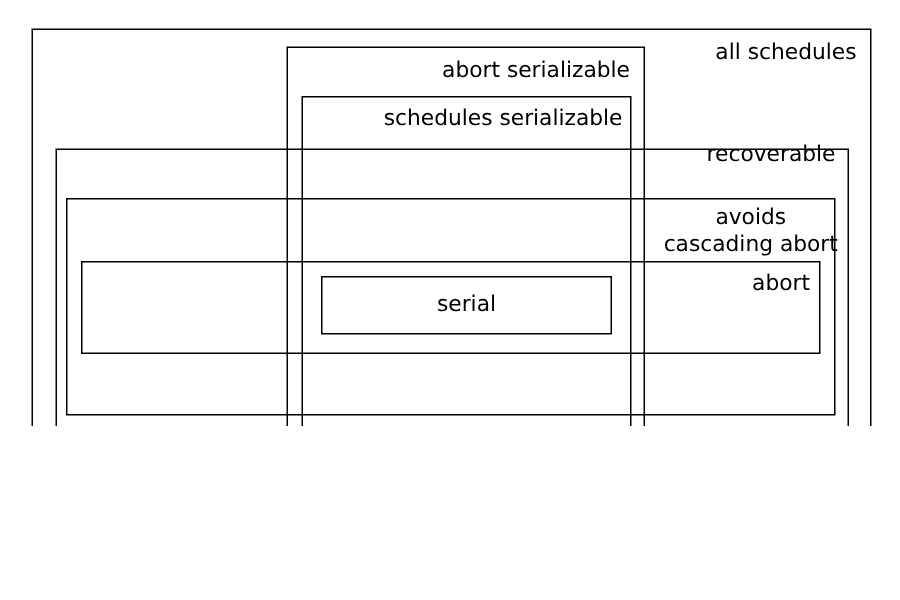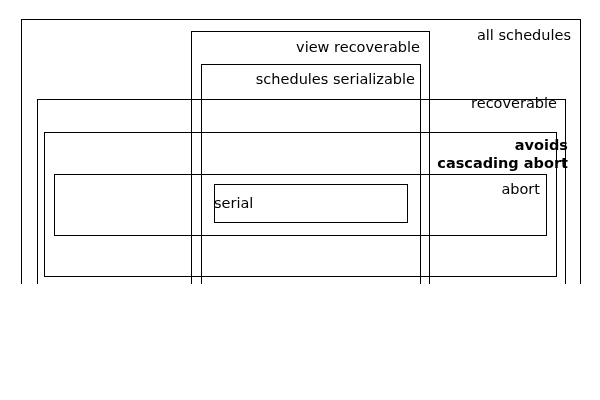--- a/index.html
+++ b/index.html
@@ -102,7 +102,7 @@
   <div class="region-label label-right l-all-schedules">all schedules</div>
 
   <div class="region r-view-serializable"></div>
-  <div class="region-label label-right l-view-serializable">view recoverable</div>
+  <div class="region-label label-right l-view-serializable">abort serializable</div>
 
   <div class="region r-conflict-serializable"></div>
   <div class="region-label label-right l-conflict-serializable">schedules serializable</div>

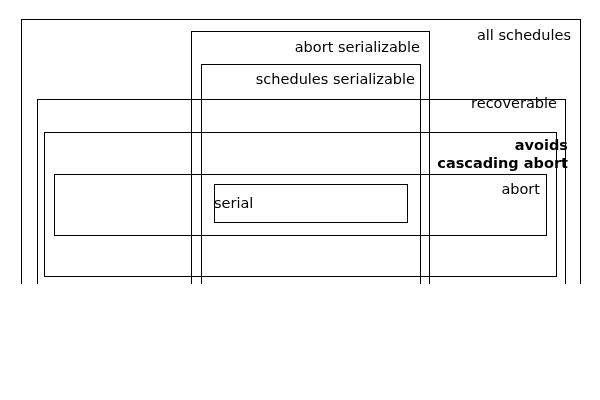--- a/index.html
+++ b/index.html
@@ -37,8 +37,7 @@
     text-align: right;
   }
   .label-left {
-    text-align: right;
-    font-weight: bold;
+    text-align: center;
   }
   .label-center {
   }

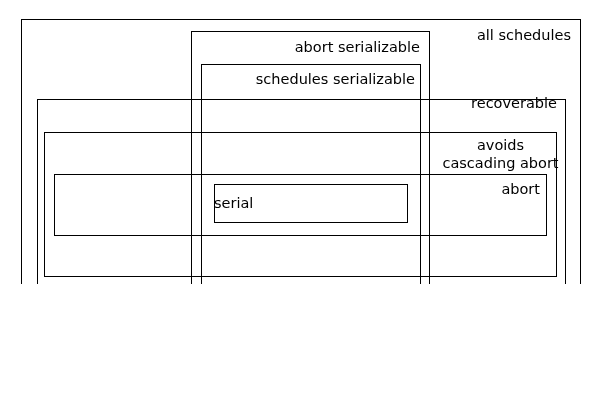--- a/index.html
+++ b/index.html
@@ -40,6 +40,7 @@
     text-align: center;
   }
   .label-center {
+    text-align: center;
   }
 
   

